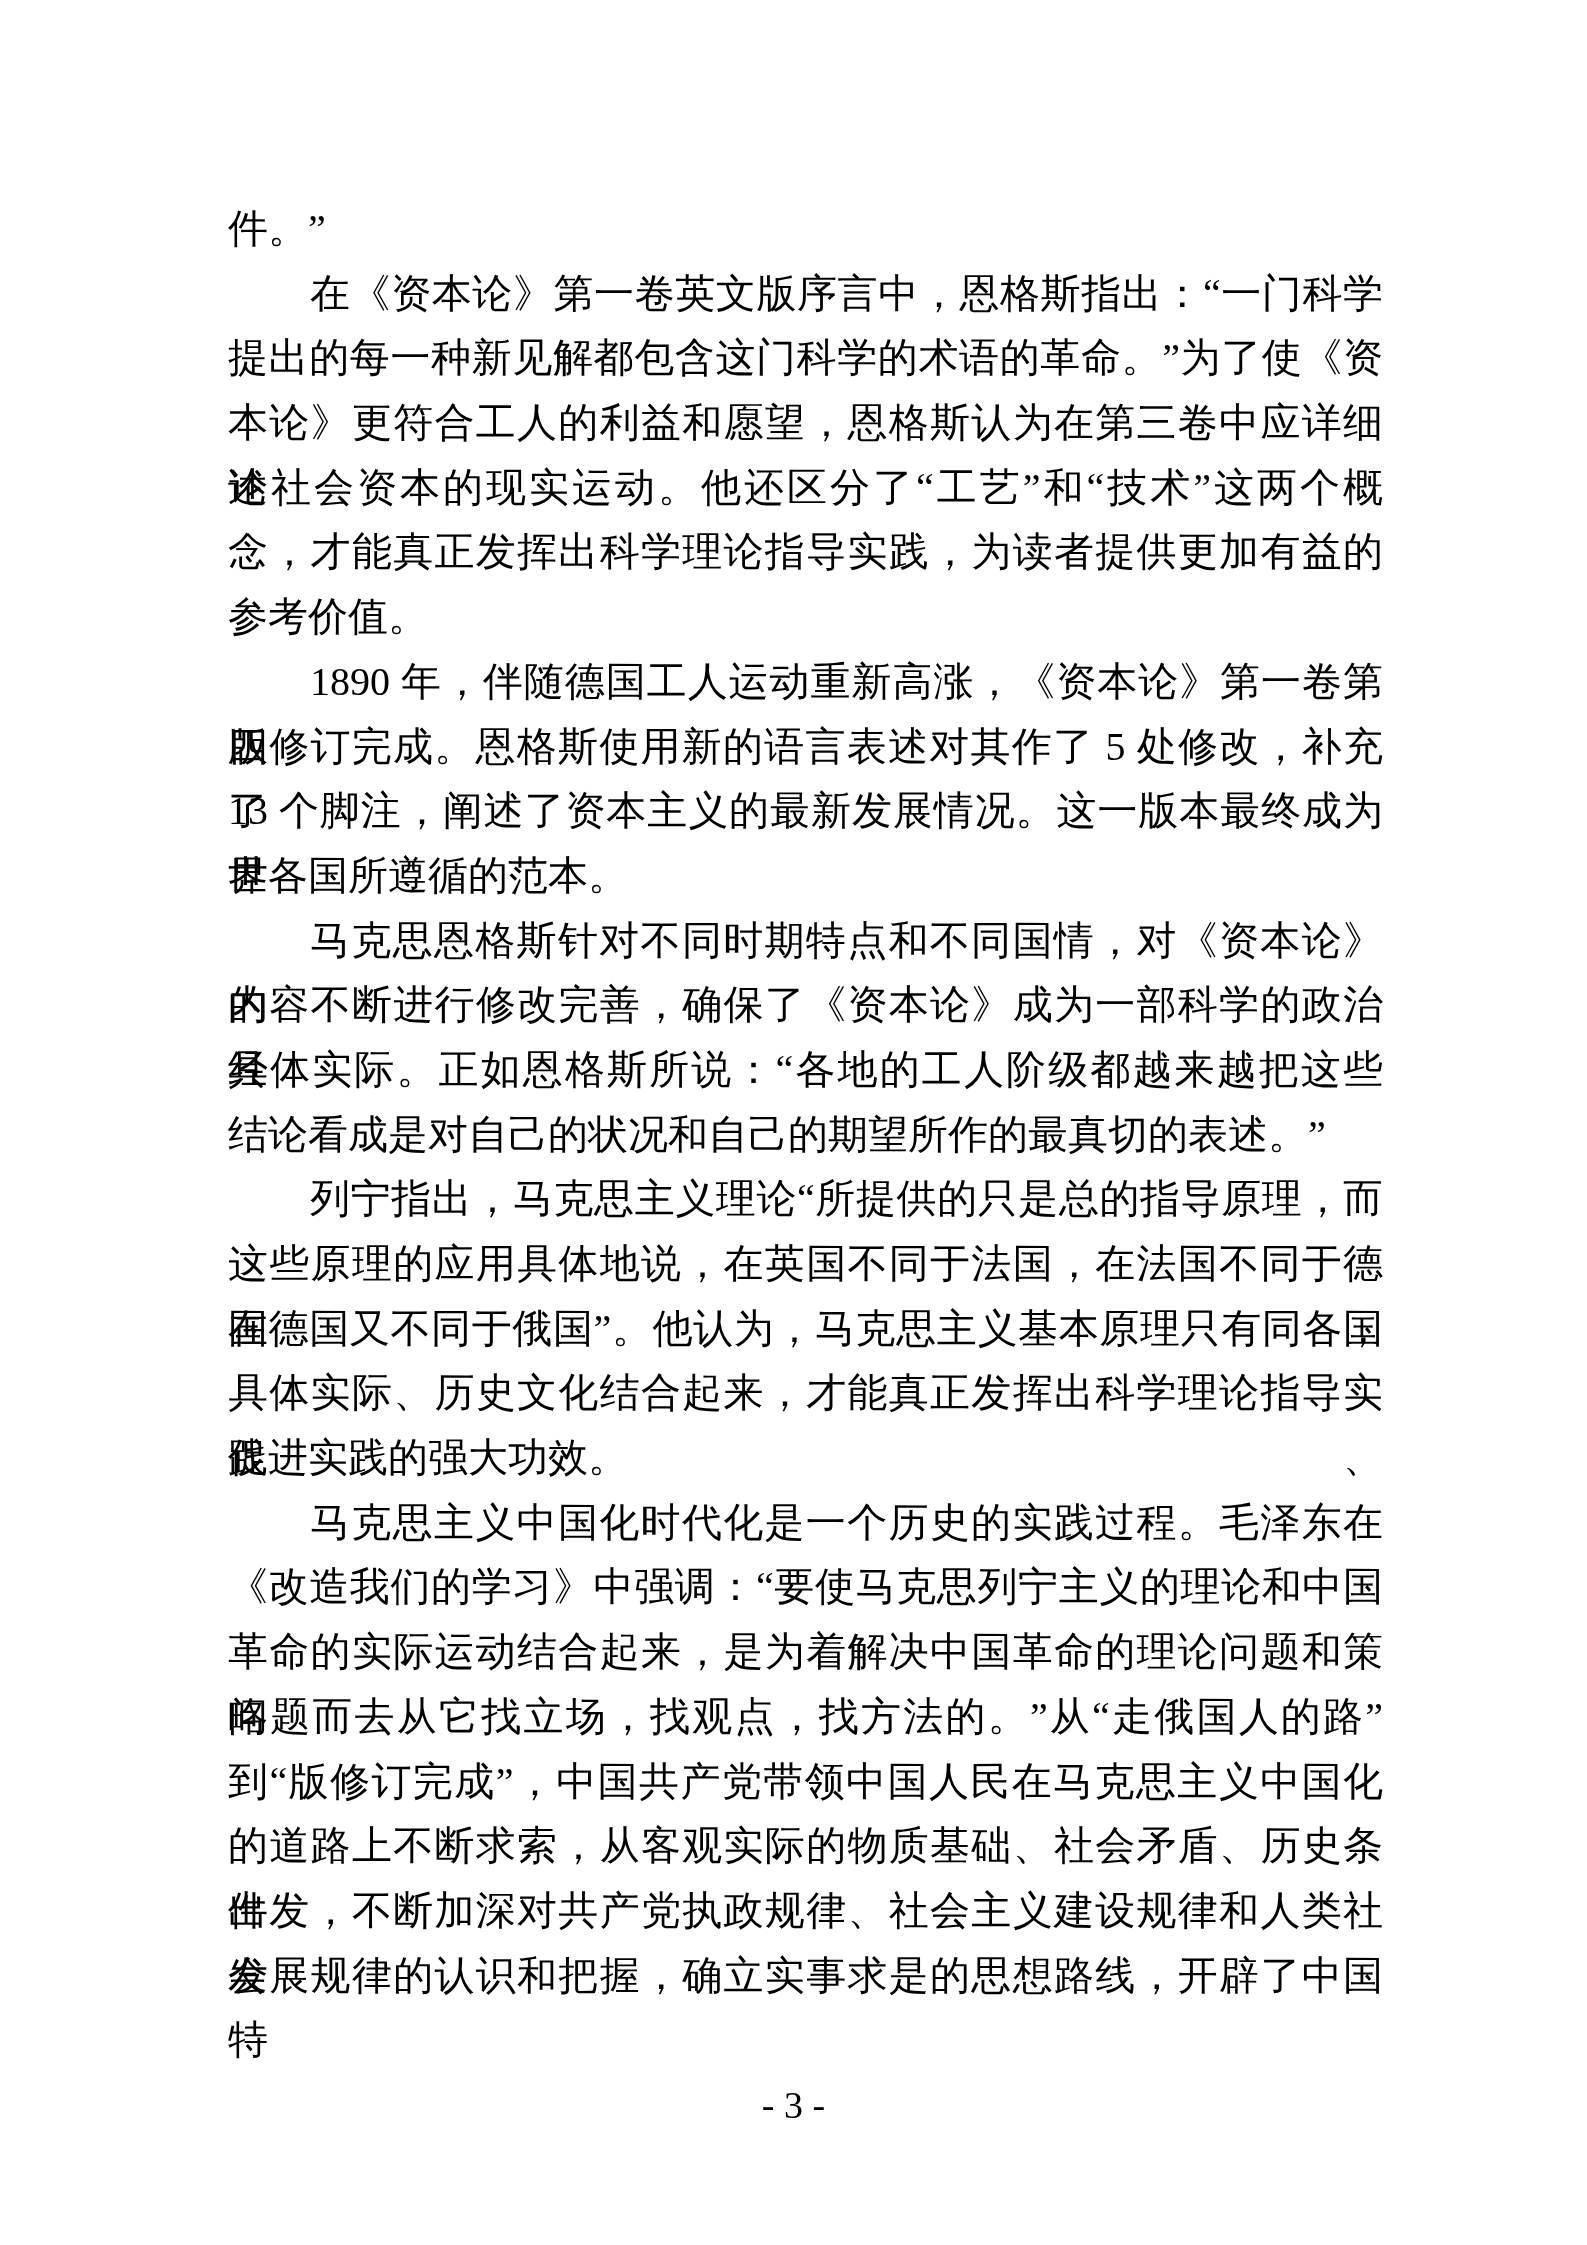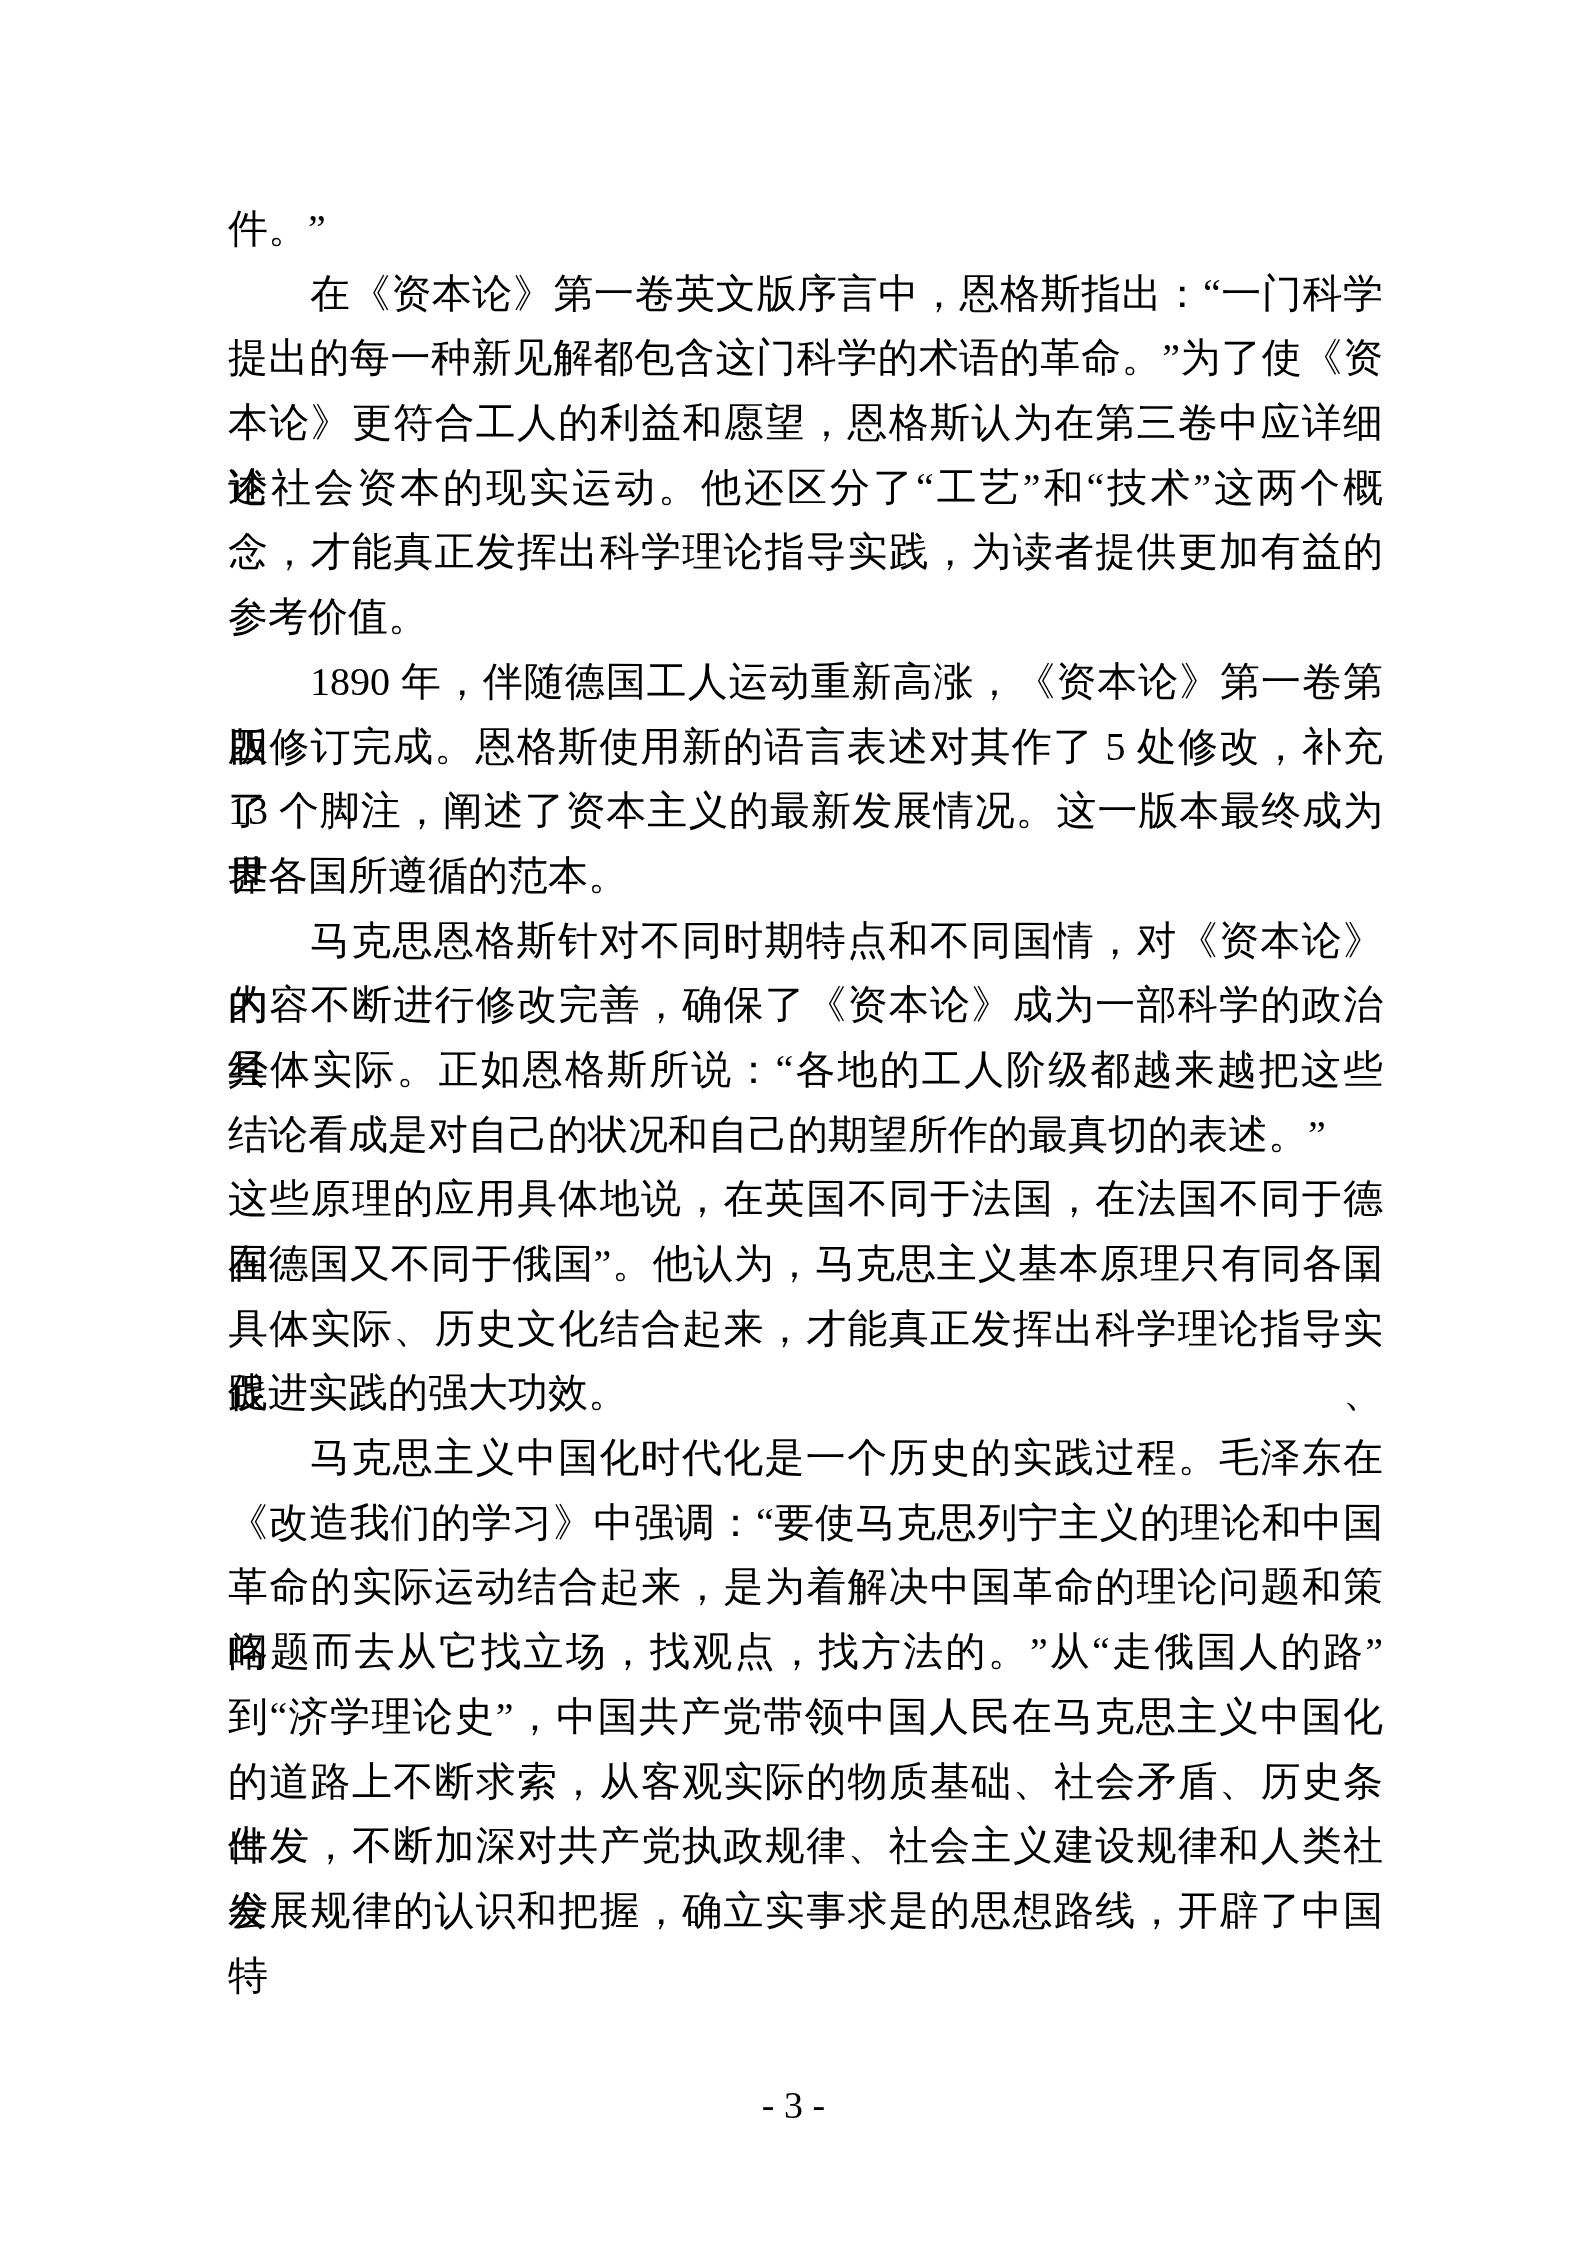--- a/index.html
+++ b/index.html
@@ -68,6 +68,7 @@
     <div class="ln">内容不断进行修改完善，确保了《资本论》成为一部科学的政治经</div>
     <div class="ln">具体实际。正如恩格斯所说：“各地的工人阶级都越来越把这些</div>
     <div class="ln end">结论看成是对自己的状况和自己的期望所作的最真切的表述。”</div>
+    <div class="ln ind">列宁指出，马克思主义理论“所提供的只是总的指导原理，而</div>
     <div class="ln">这些原理的应用具体地说，在英国不同于法国，在法国不同于德国，</div>
     <div class="ln">在德国又不同于俄国”。他认为，马克思主义基本原理只有同各国</div>
     <div class="ln">具体实际、历史文化结合起来，才能真正发挥出科学理论指导实践、</div>

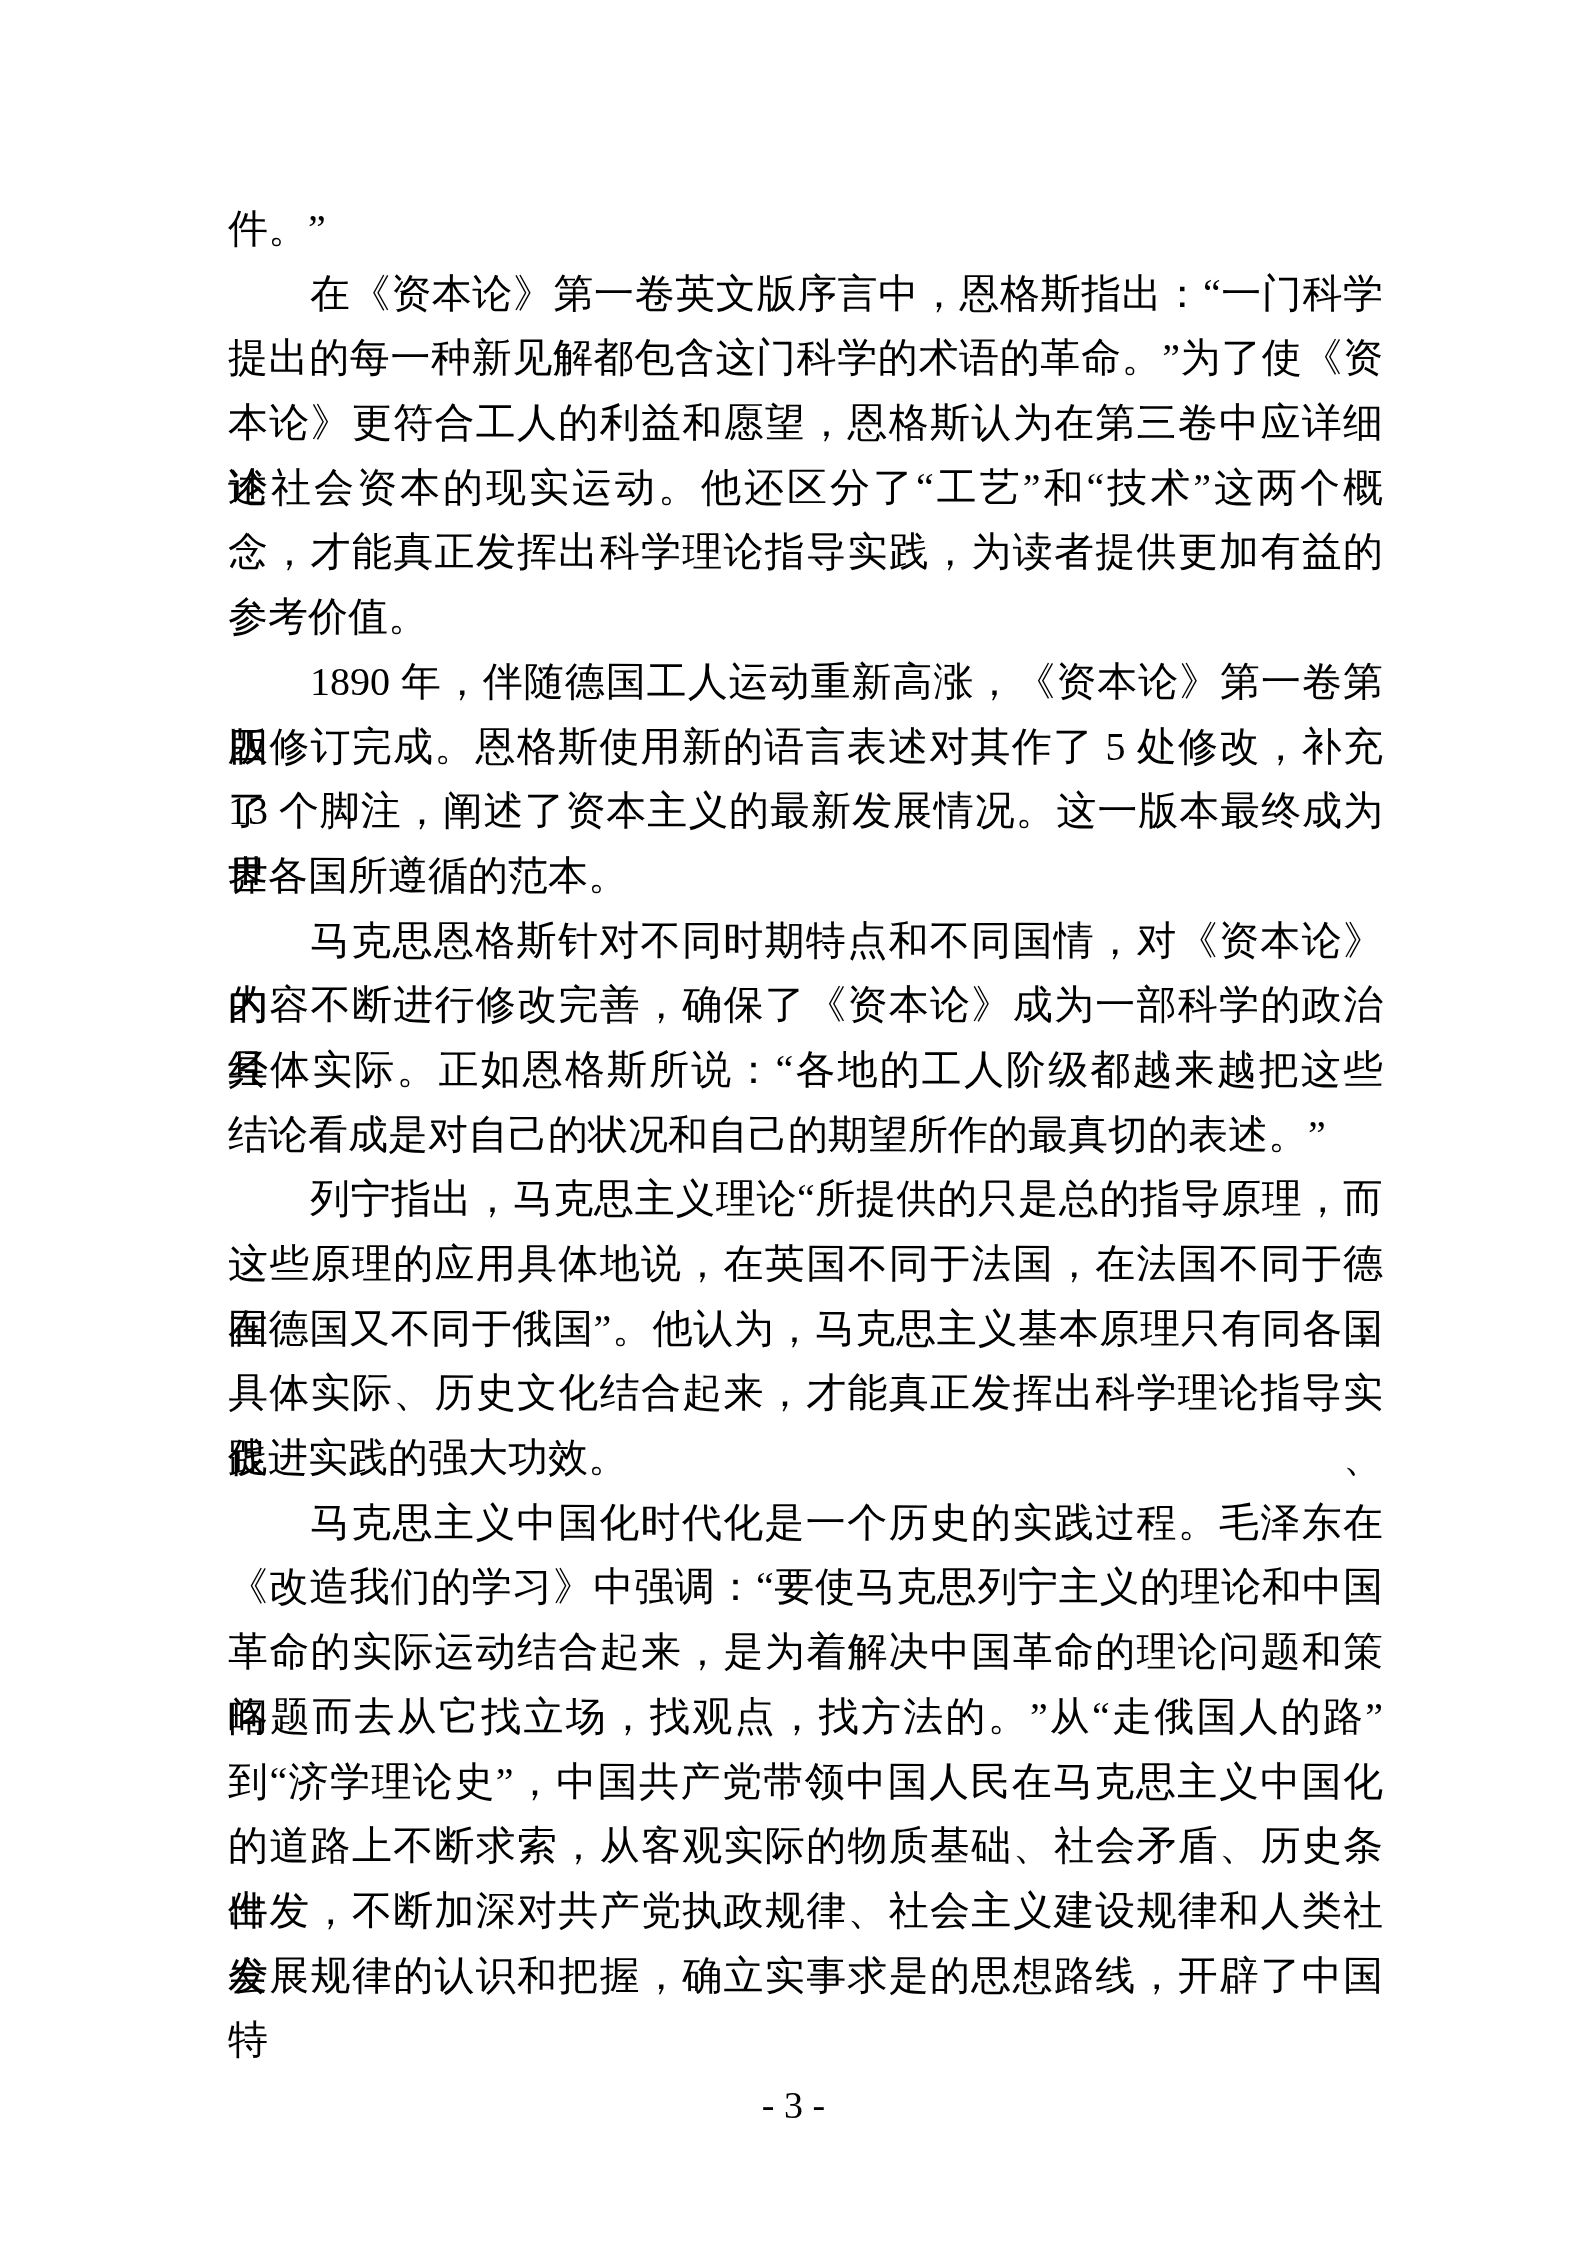--- a/index.html
+++ b/index.html
@@ -77,7 +77,7 @@
     <div class="ln">《改造我们的学习》中强调：“要使马克思列宁主义的理论和中国</div>
     <div class="ln">革命的实际运动结合起来，是为着解决中国革命的理论问题和策略</div>
     <div class="ln">问题而去从它找立场，找观点，找方法的。”从“走俄国人的路”</div>
-    <div class="ln">到“济学理论史”，中国共产党带领中国人民在马克思主义中国化</div>
+    <div class="ln">到“版修订完成”，中国共产党带领中国人民在马克思主义中国化</div>
     <div class="ln">的道路上不断求索，从客观实际的物质基础、社会矛盾、历史条件</div>
     <div class="ln">出发，不断加深对共产党执政规律、社会主义建设规律和人类社会</div>
     <div class="ln">发展规律的认识和把握，确立实事求是的思想路线，开辟了中国特</div>

